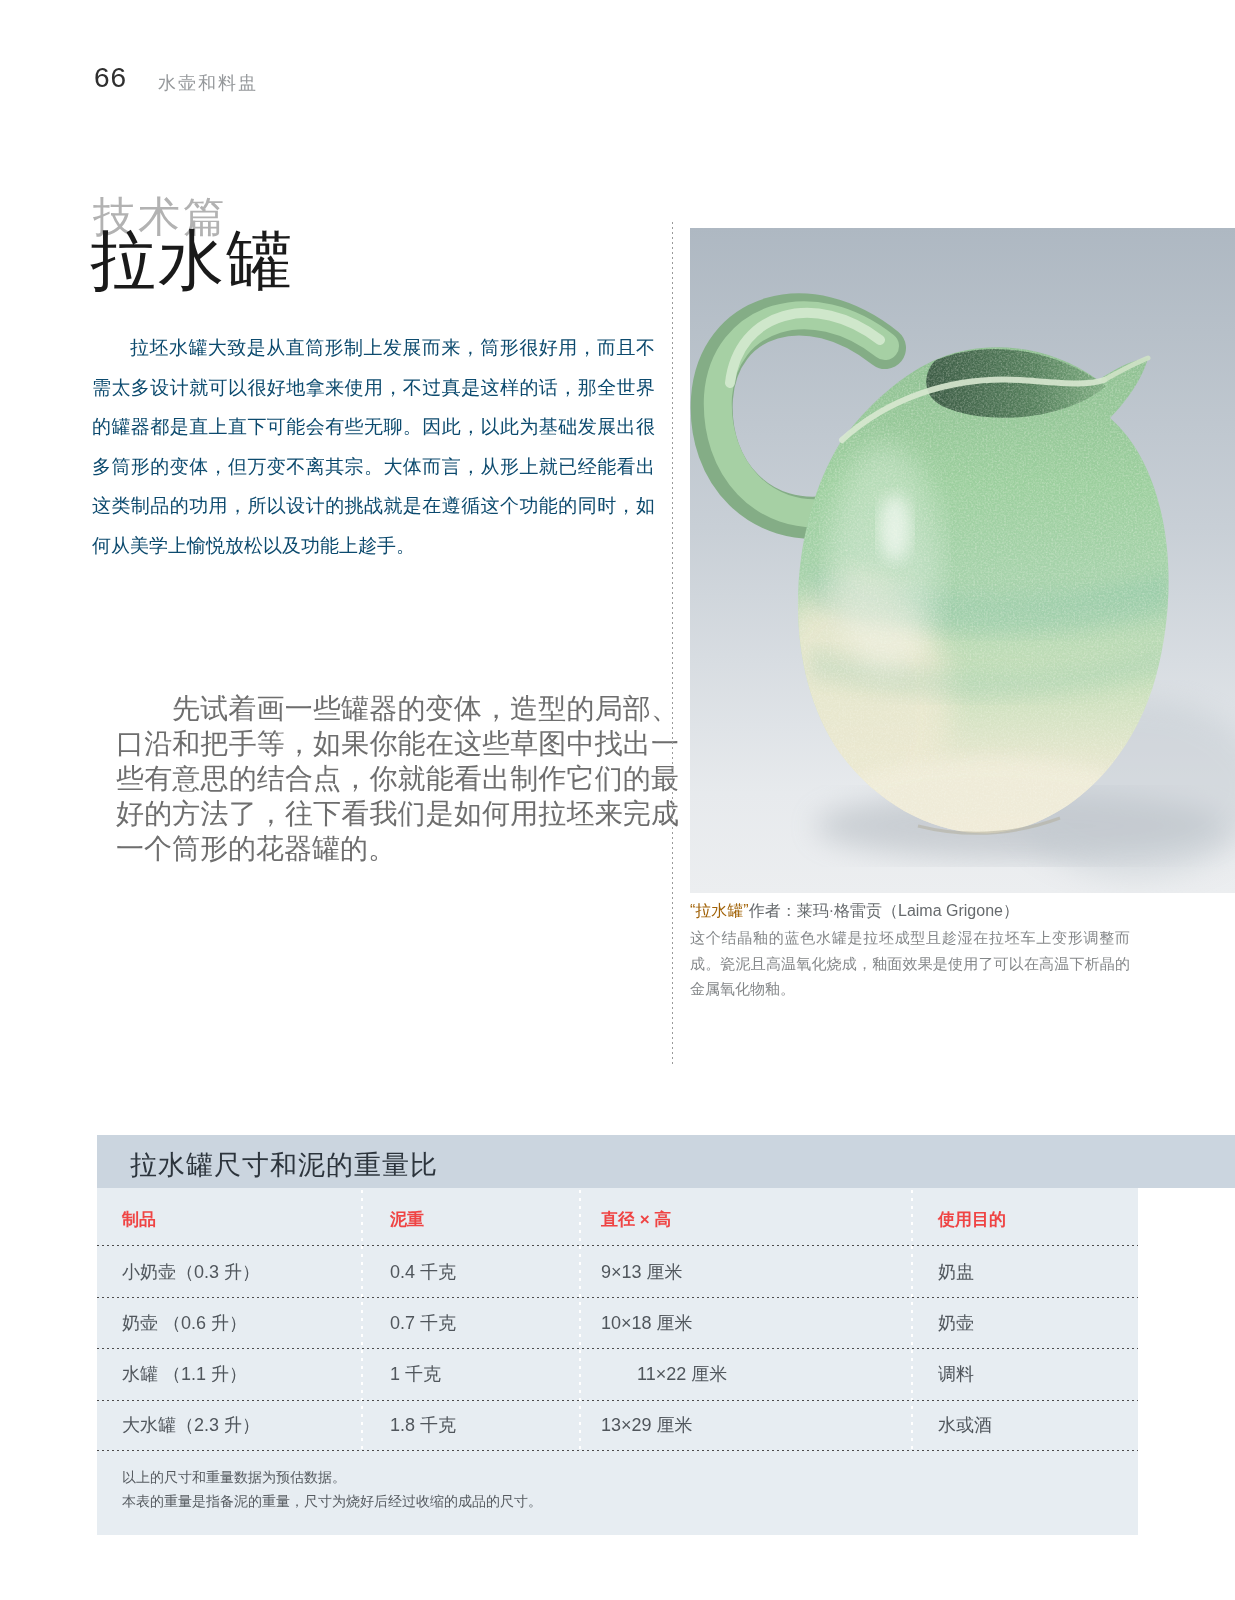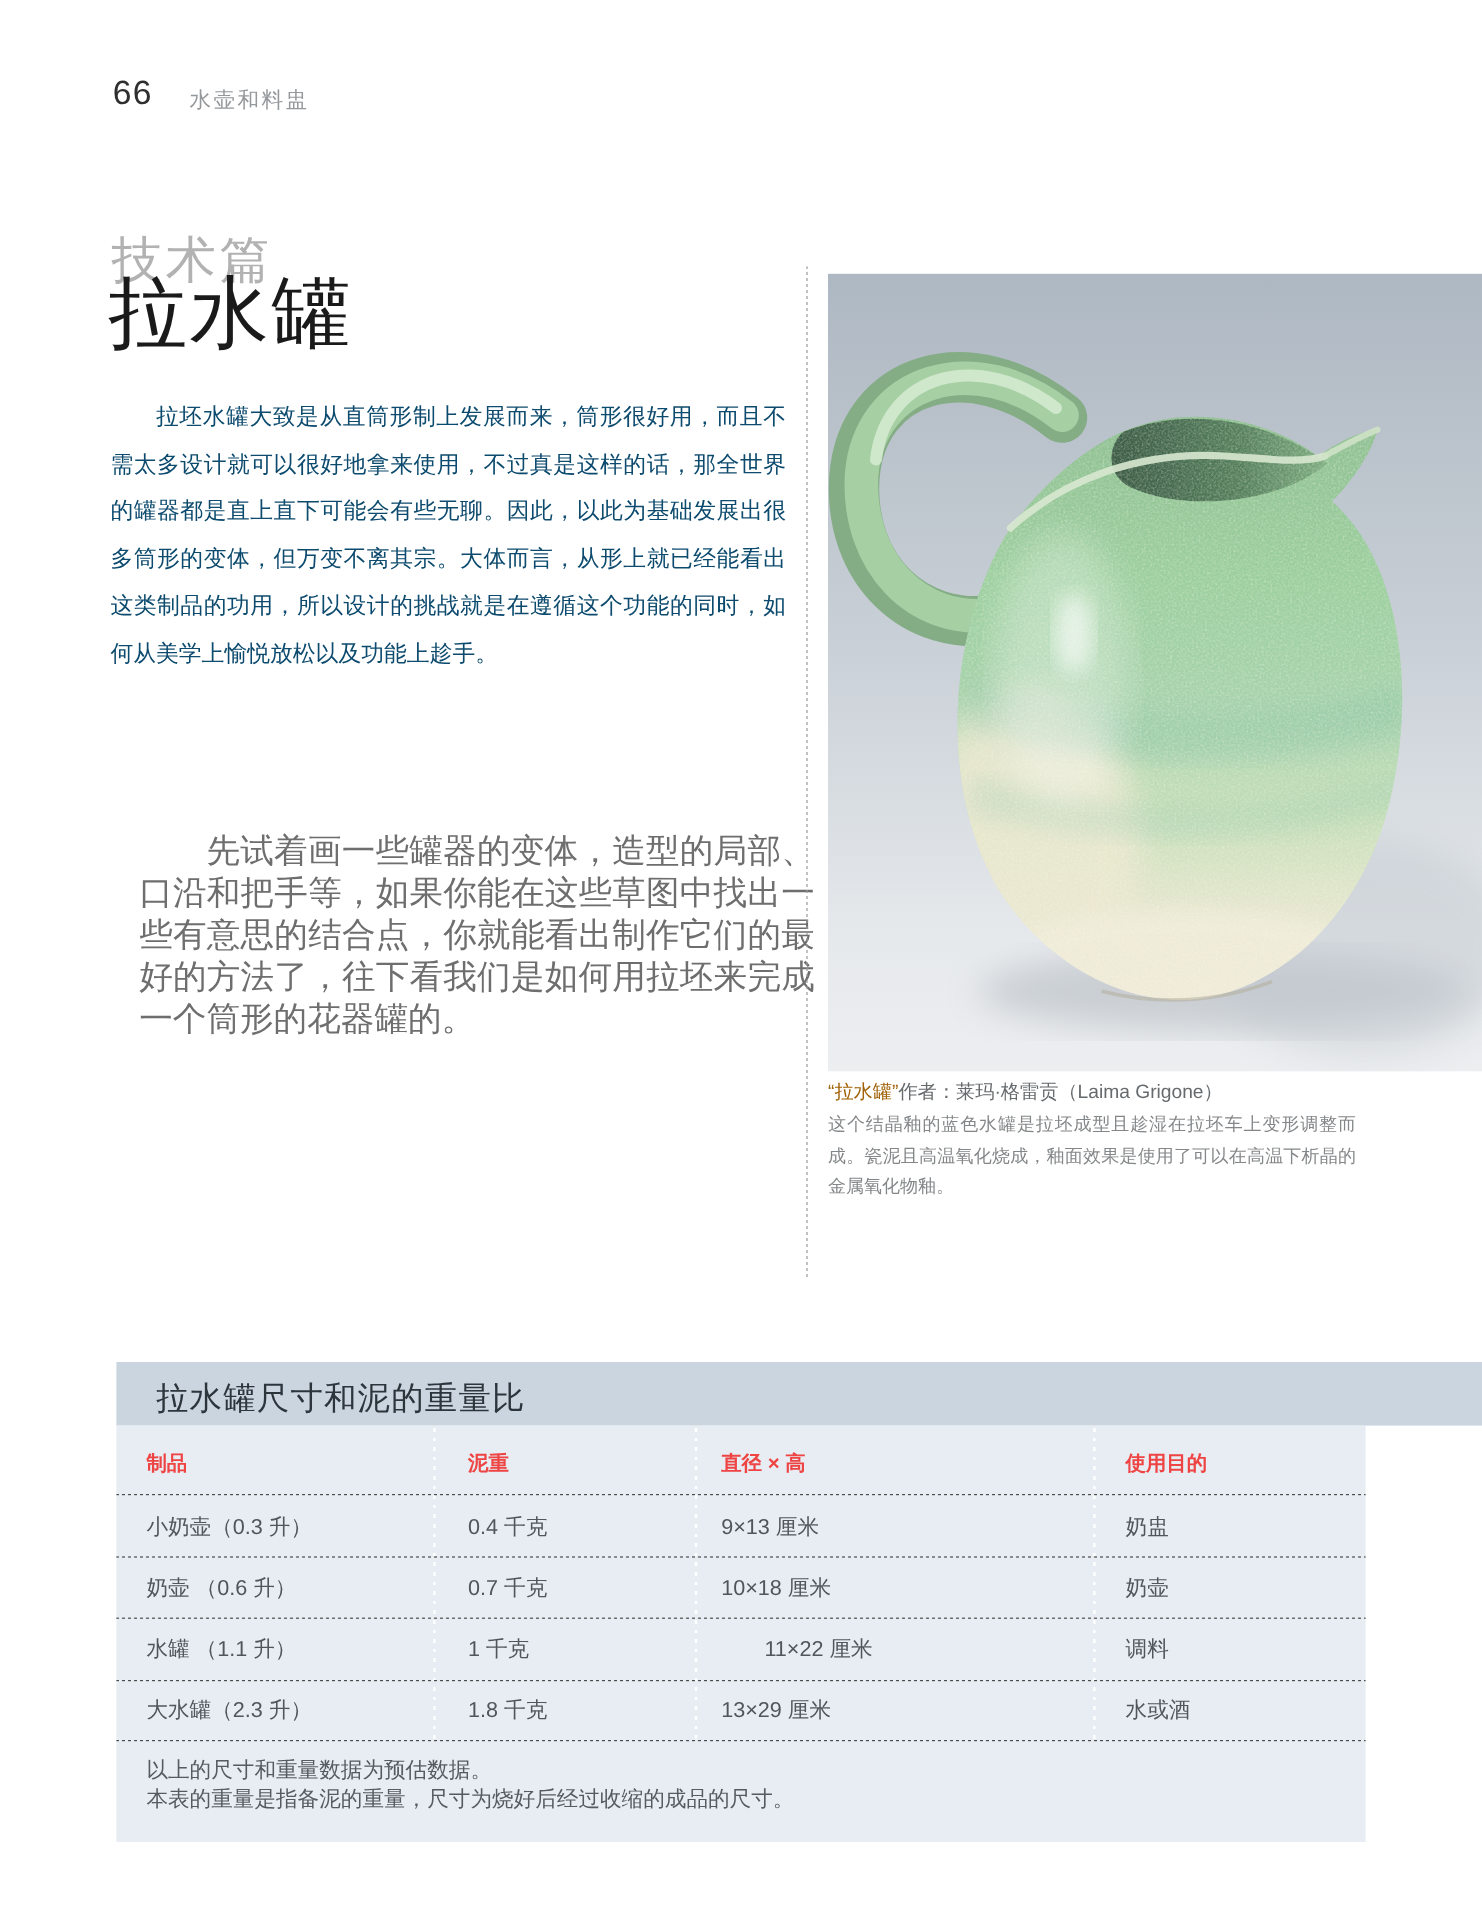--- a/index.html
+++ b/index.html
@@ -51,7 +51,7 @@
     background:repeating-linear-gradient(90deg,#4c4c4c 0 2px,transparent 2px 5px);}
   .vline{position:absolute;top:55px;width:2px;height:260px;
     background:repeating-linear-gradient(180deg,#ffffff 0 3px,transparent 3px 8px);}
-  .t-notes{position:absolute;left:25px;top:330px;font-size:18px;line-height:24px;color:#565b60;font-family:Liberation Mono, monospace;}
+  .t-notes{position:absolute;left:25px;top:330px;font-size:14px;line-height:24px;color:#565b60;}
   .t-notes div{margin:0;}
 </style>
 </head>

